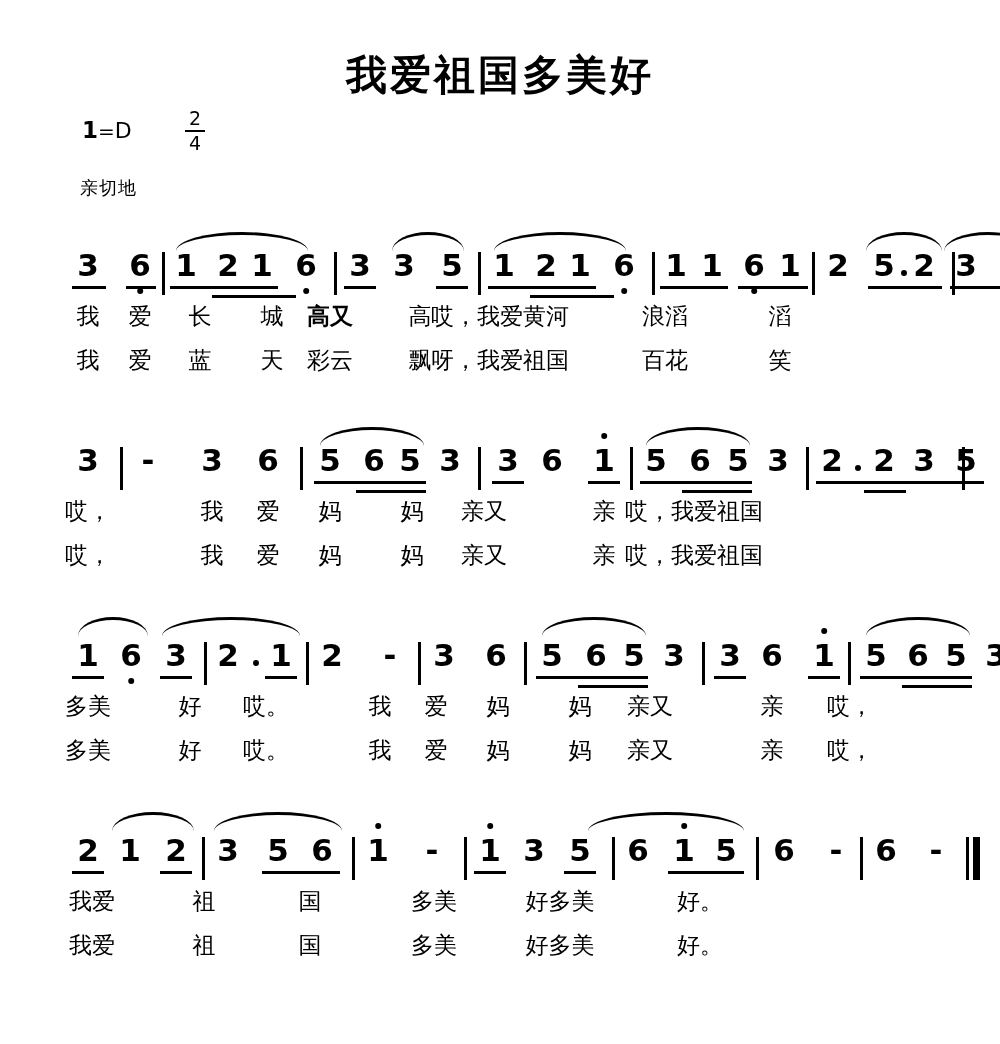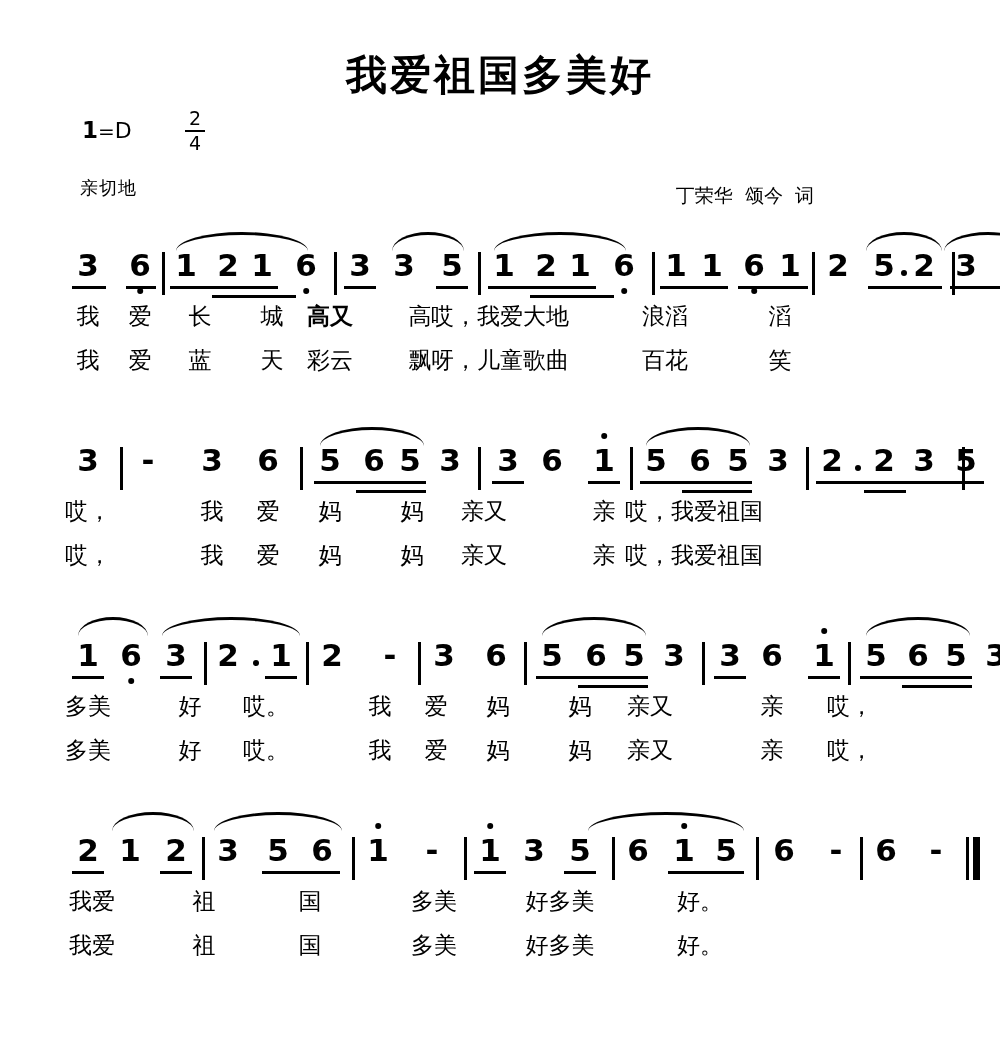--- a/index.html
+++ b/index.html
@@ -203,7 +203,6 @@
   <div class="tempo-mark">亲切地</div>
 
   <div class="credits">
-    <span class="crow">丁荣华  颂今  词</span>
   </div>
 </div>
 

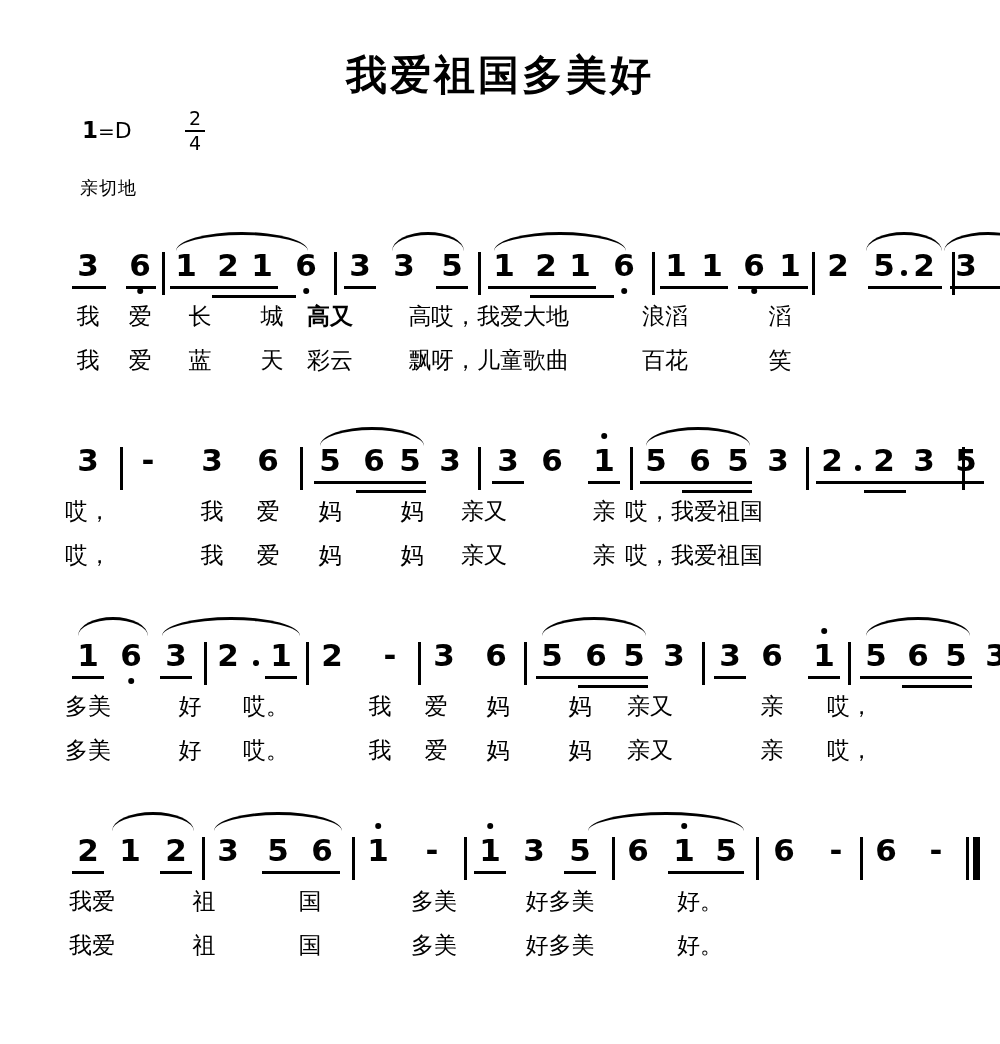--- a/index.html
+++ b/index.html
@@ -259,7 +259,7 @@
       <div class="lyric" style="left: 272px; top: 78px;">城</div>
       <div class="lyric" style="left: 330px; top: 78px; font-weight: bold;">高又</div>
       <div class="lyric" style="left: 420px; top: 78px;">高</div>
-      <div class="lyric" style="left: 500px; top: 78px;">哎，我爱大地</div>
+      <div class="lyric" style="left: 500px; top: 78px;">哎，我爱黄河</div>
       <div class="lyric" style="left: 665px; top: 78px;">浪滔</div>
       <div class="lyric" style="left: 780px; top: 78px;">滔</div>
       <div class="lyric" style="left: 88px; top: 122px;">我</div>

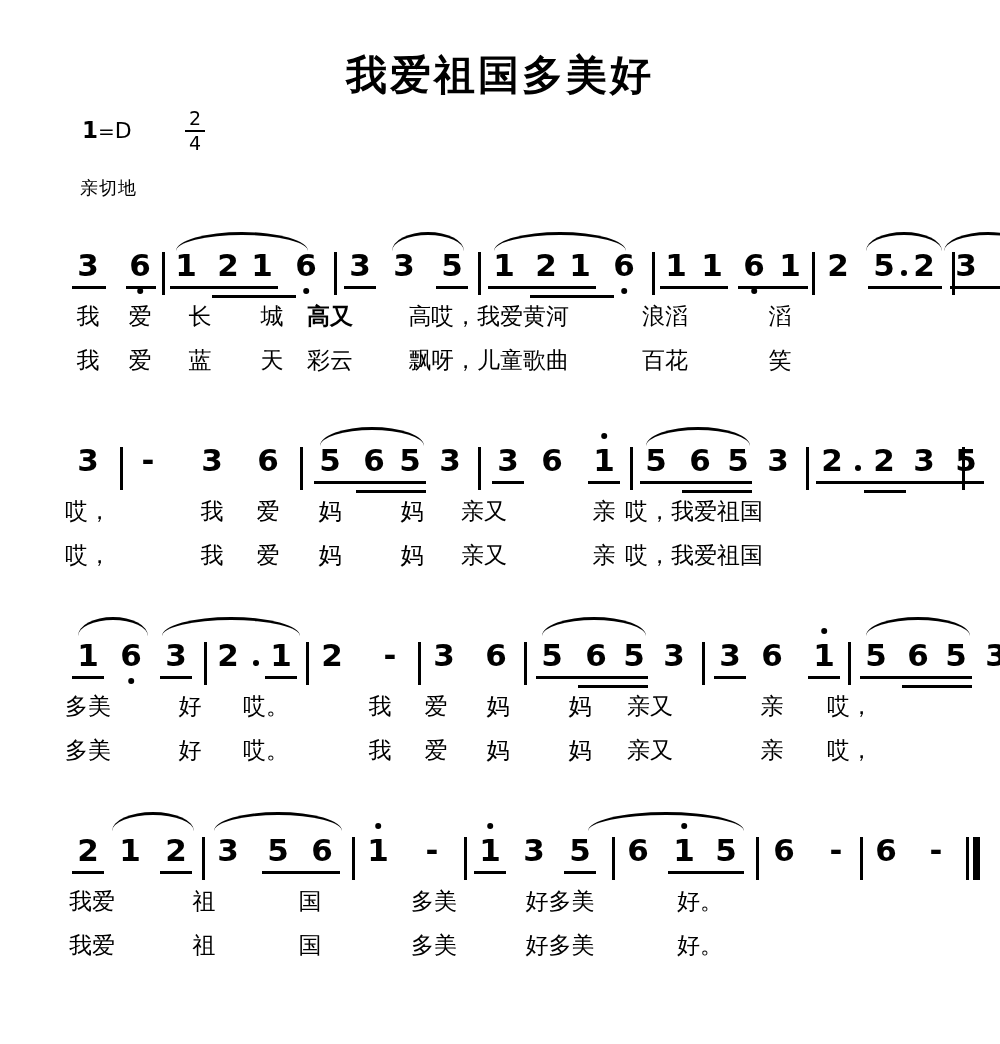--- a/index.html
+++ b/index.html
@@ -268,7 +268,7 @@
       <div class="lyric" style="left: 272px; top: 122px;">天</div>
       <div class="lyric" style="left: 330px; top: 122px;">彩云</div>
       <div class="lyric" style="left: 420px; top: 122px;">飘</div>
-      <div class="lyric" style="left: 500px; top: 122px;">呀，儿童歌曲</div>
+      <div class="lyric" style="left: 500px; top: 122px;">呀，我爱祖国</div>
       <div class="lyric" style="left: 665px; top: 122px;">百花</div>
       <div class="lyric" style="left: 780px; top: 122px;">笑</div>
     </div>

